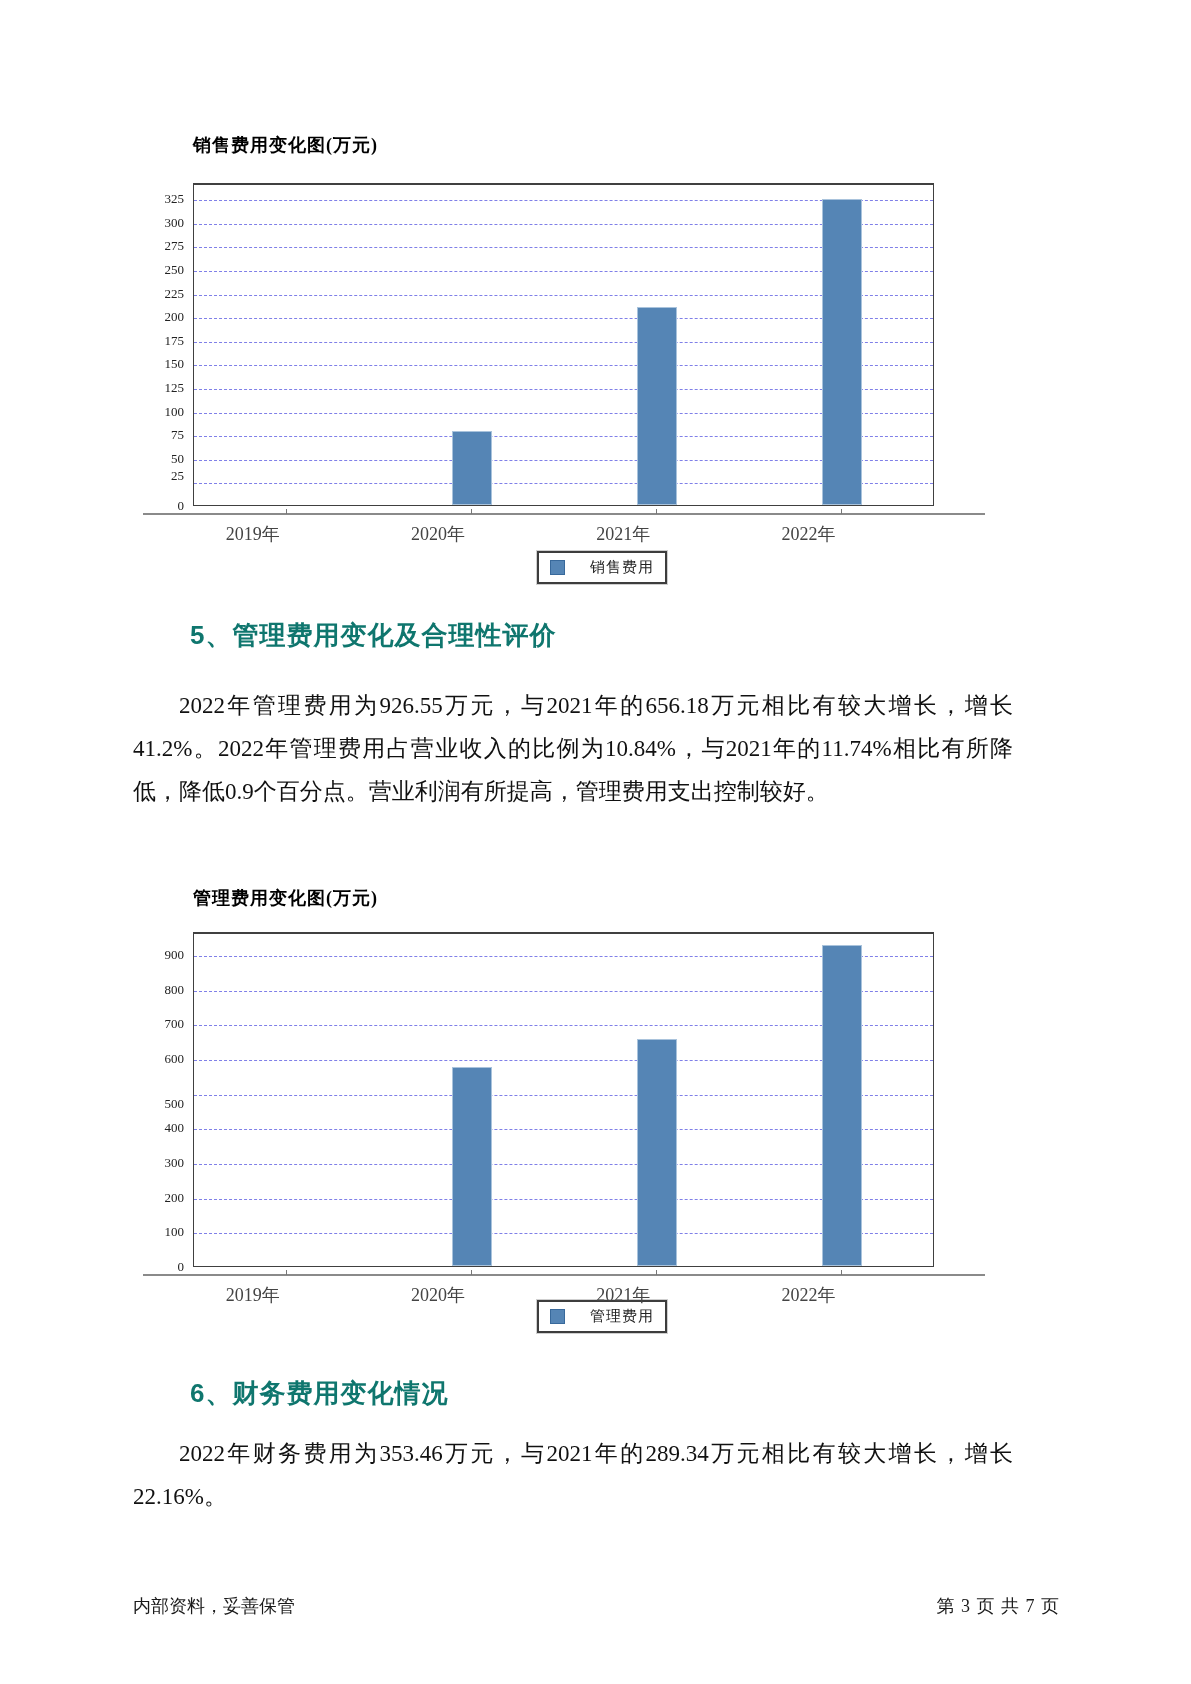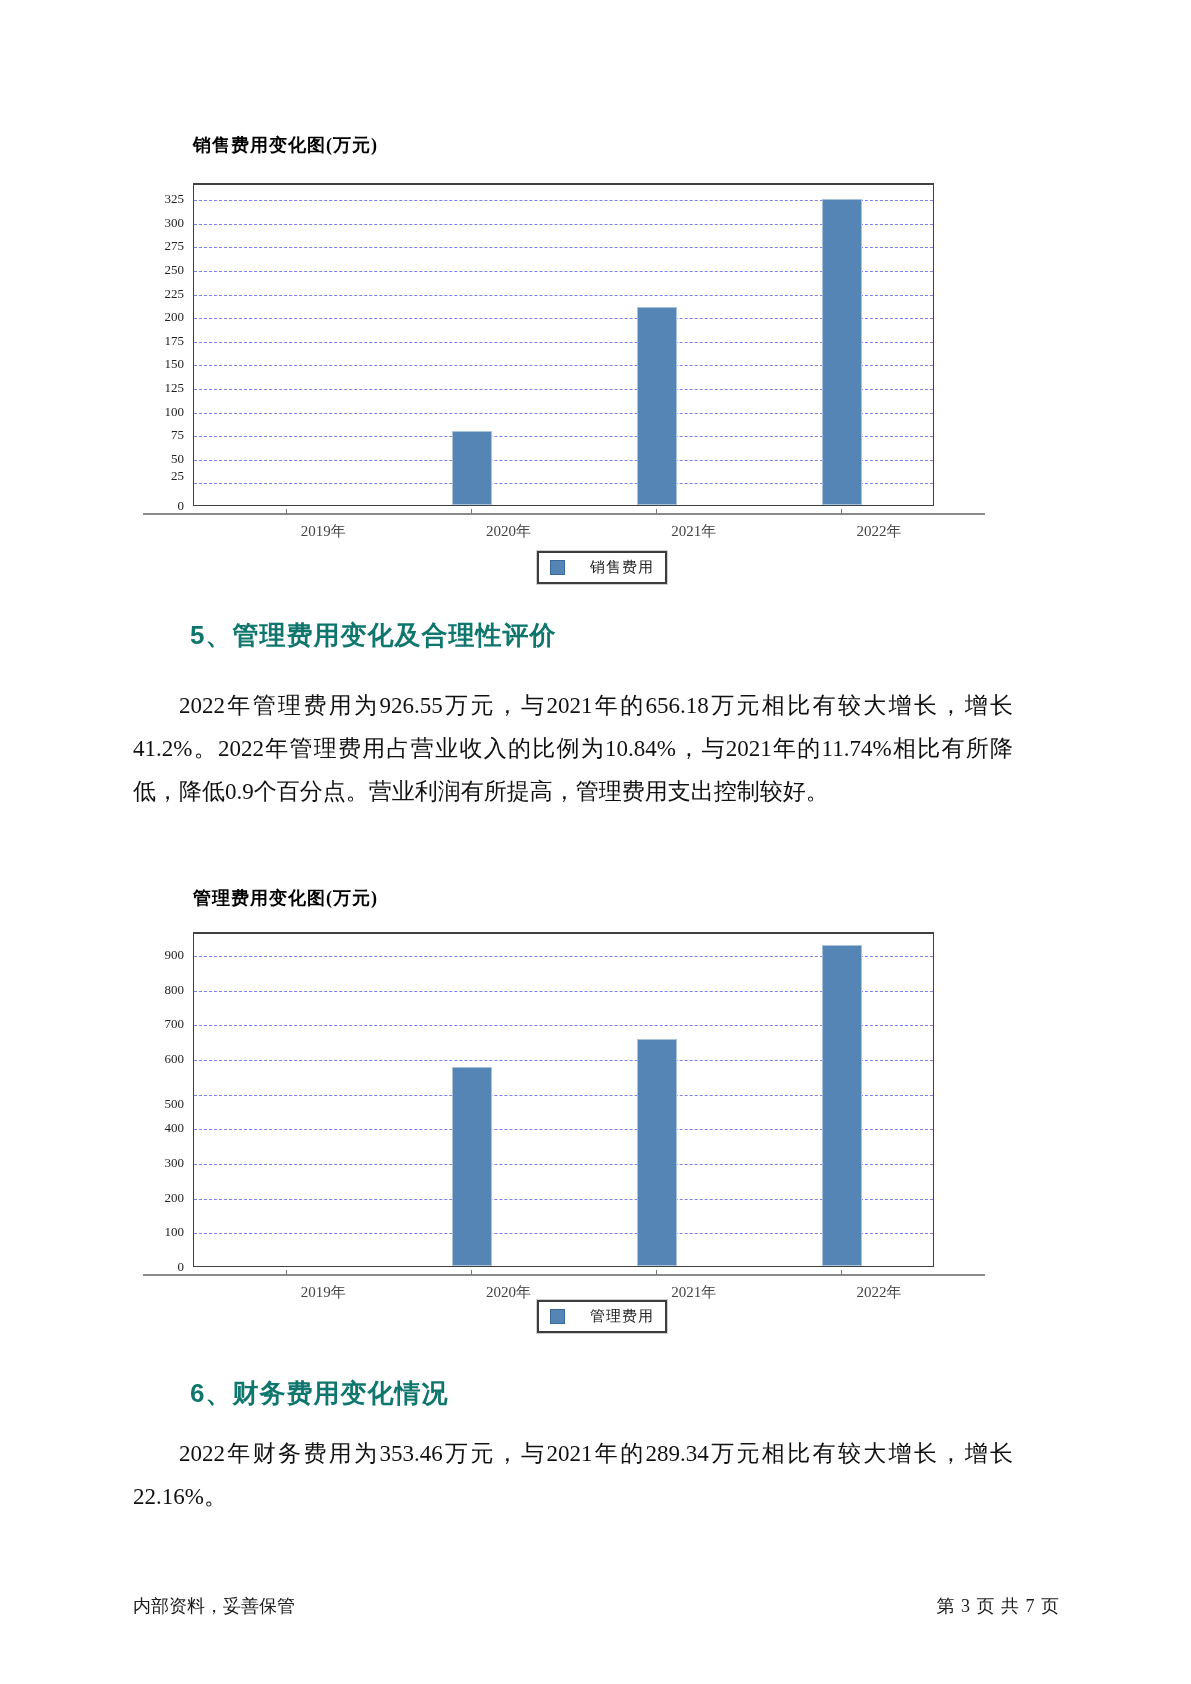--- a/index.html
+++ b/index.html
@@ -16,7 +16,7 @@
   .ytick{position:absolute;left:0;text-align:right;font-size:13px;color:#222;}
   .xaxis-line{position:absolute;height:2px;background:#8a8a8a;}
   .xtick{position:absolute;width:1px;height:5px;background:#777;}
-  .xlabel{position:absolute;width:120px;margin-left:-60px;text-align:right;font-size:15px;color:#444;}
+  .xlabel{position:absolute;width:120px;margin-left:-60px;text-align:left;font-size:18px;color:#444;}
   .legend{position:absolute;left:462px;transform:translateX(-50%);
           display:flex;align-items:center;gap:25px;background:#fff;
           border:2px solid #3d3d3d;box-shadow:0 0 0 1px #cfcfcf;padding:5px 11px;}

